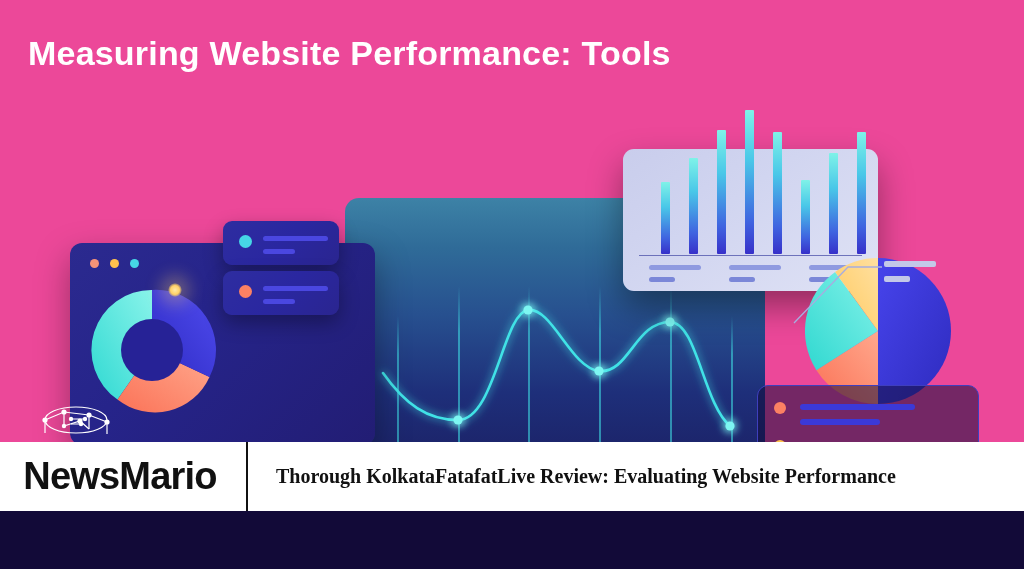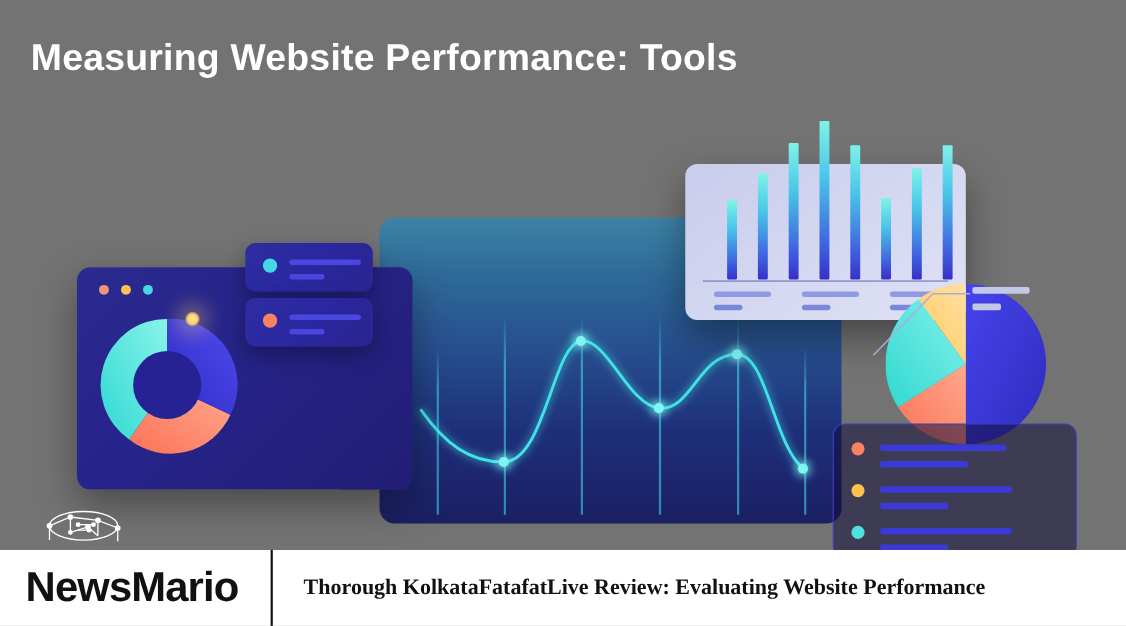--- a/index.html
+++ b/index.html
@@ -9,7 +9,7 @@
     background:#120A38;
     font-family:"Liberation Sans", sans-serif;
   }
-  #stage{position:absolute;inset:0;width:1024px;height:569px;overflow:hidden;background:#737373;}
+  #stage{position:absolute;inset:0;width:1024px;height:511px;overflow:hidden;background:#ec4899;}
 
   
   .hero-title{

